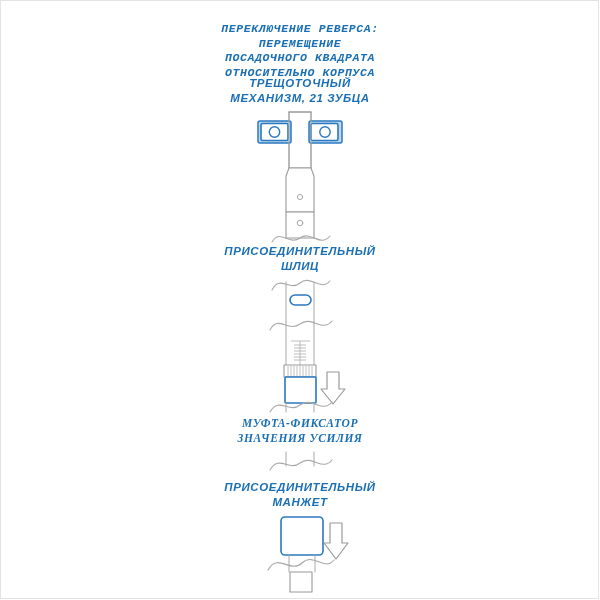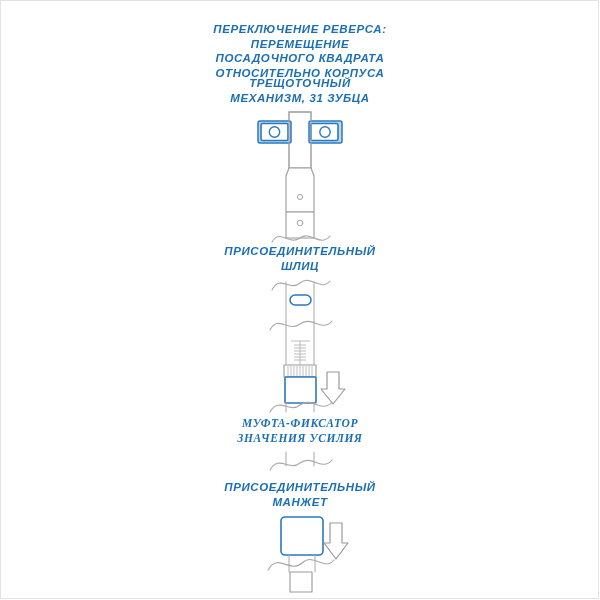--- a/index.html
+++ b/index.html
@@ -41,7 +41,7 @@
     line-height: 14.5px;
     white-space: pre-line;
   }
-  #callout-reverse { top: 22px; }
+  #callout-reverse { top: 22px; font-family: Liberation Mono, monospace; }
   #callout-ratchet { top: 76px; }
   #callout-spline  { top: 244px; }
   #callout-collar  { top: 416px; font-family: Liberation Serif, serif; }

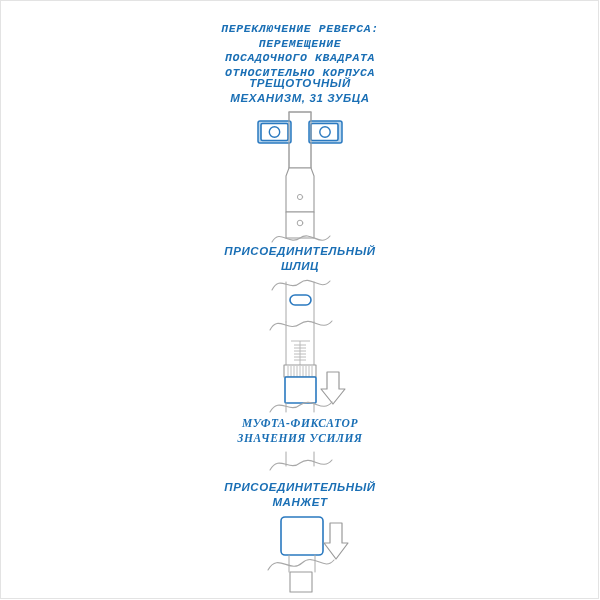--- a/index.html
+++ b/index.html
@@ -228,7 +228,7 @@
 ОТНОСИТЕЛЬНО КОРПУСА</div>
 
   <div class="callout" id="callout-ratchet">ТРЕЩОТОЧНЫЙ
-МЕХАНИЗМ, 31 ЗУБЦА</div>
+МЕХАНИЗМ, 21 ЗУБЦА</div>
 
   <div class="callout" id="callout-spline">ПРИСОЕДИНИТЕЛЬНЫЙ
 ШЛИЦ</div>

